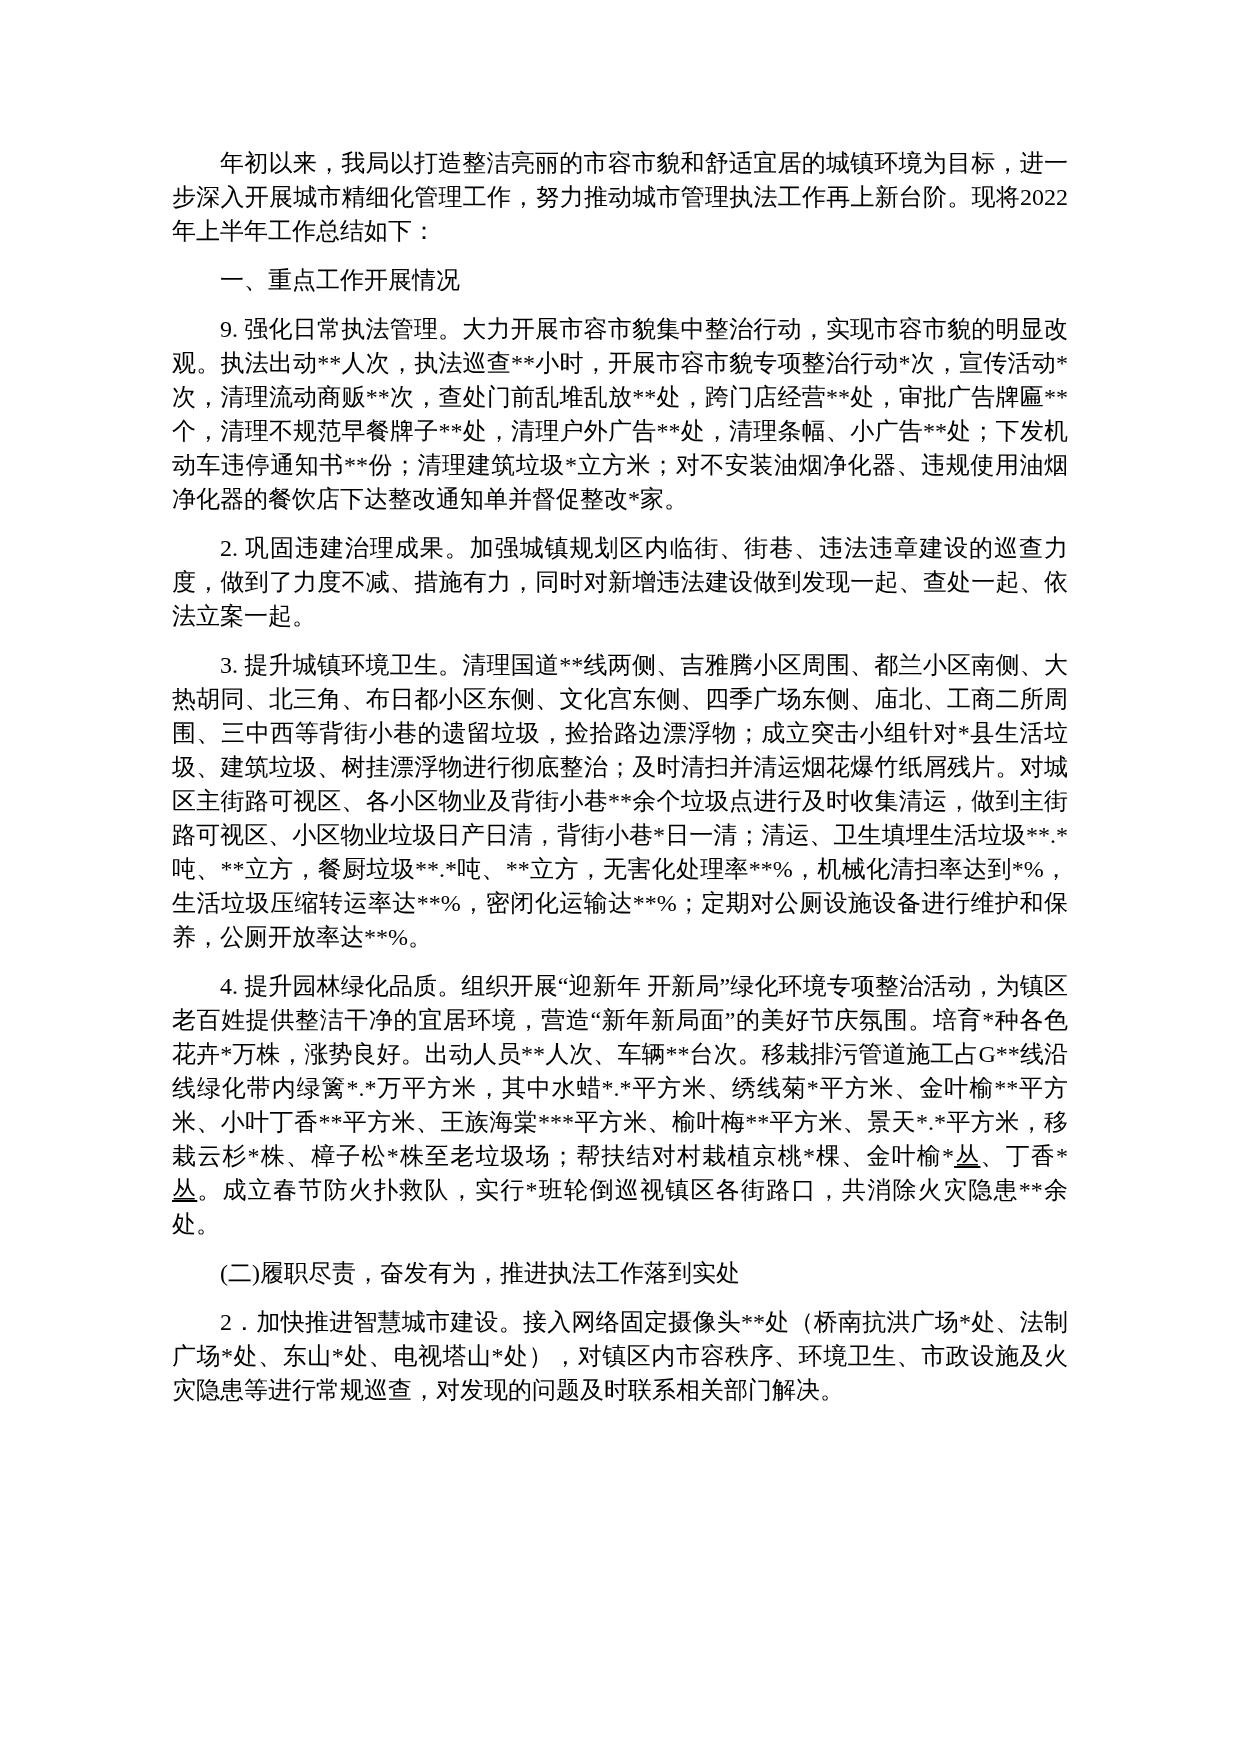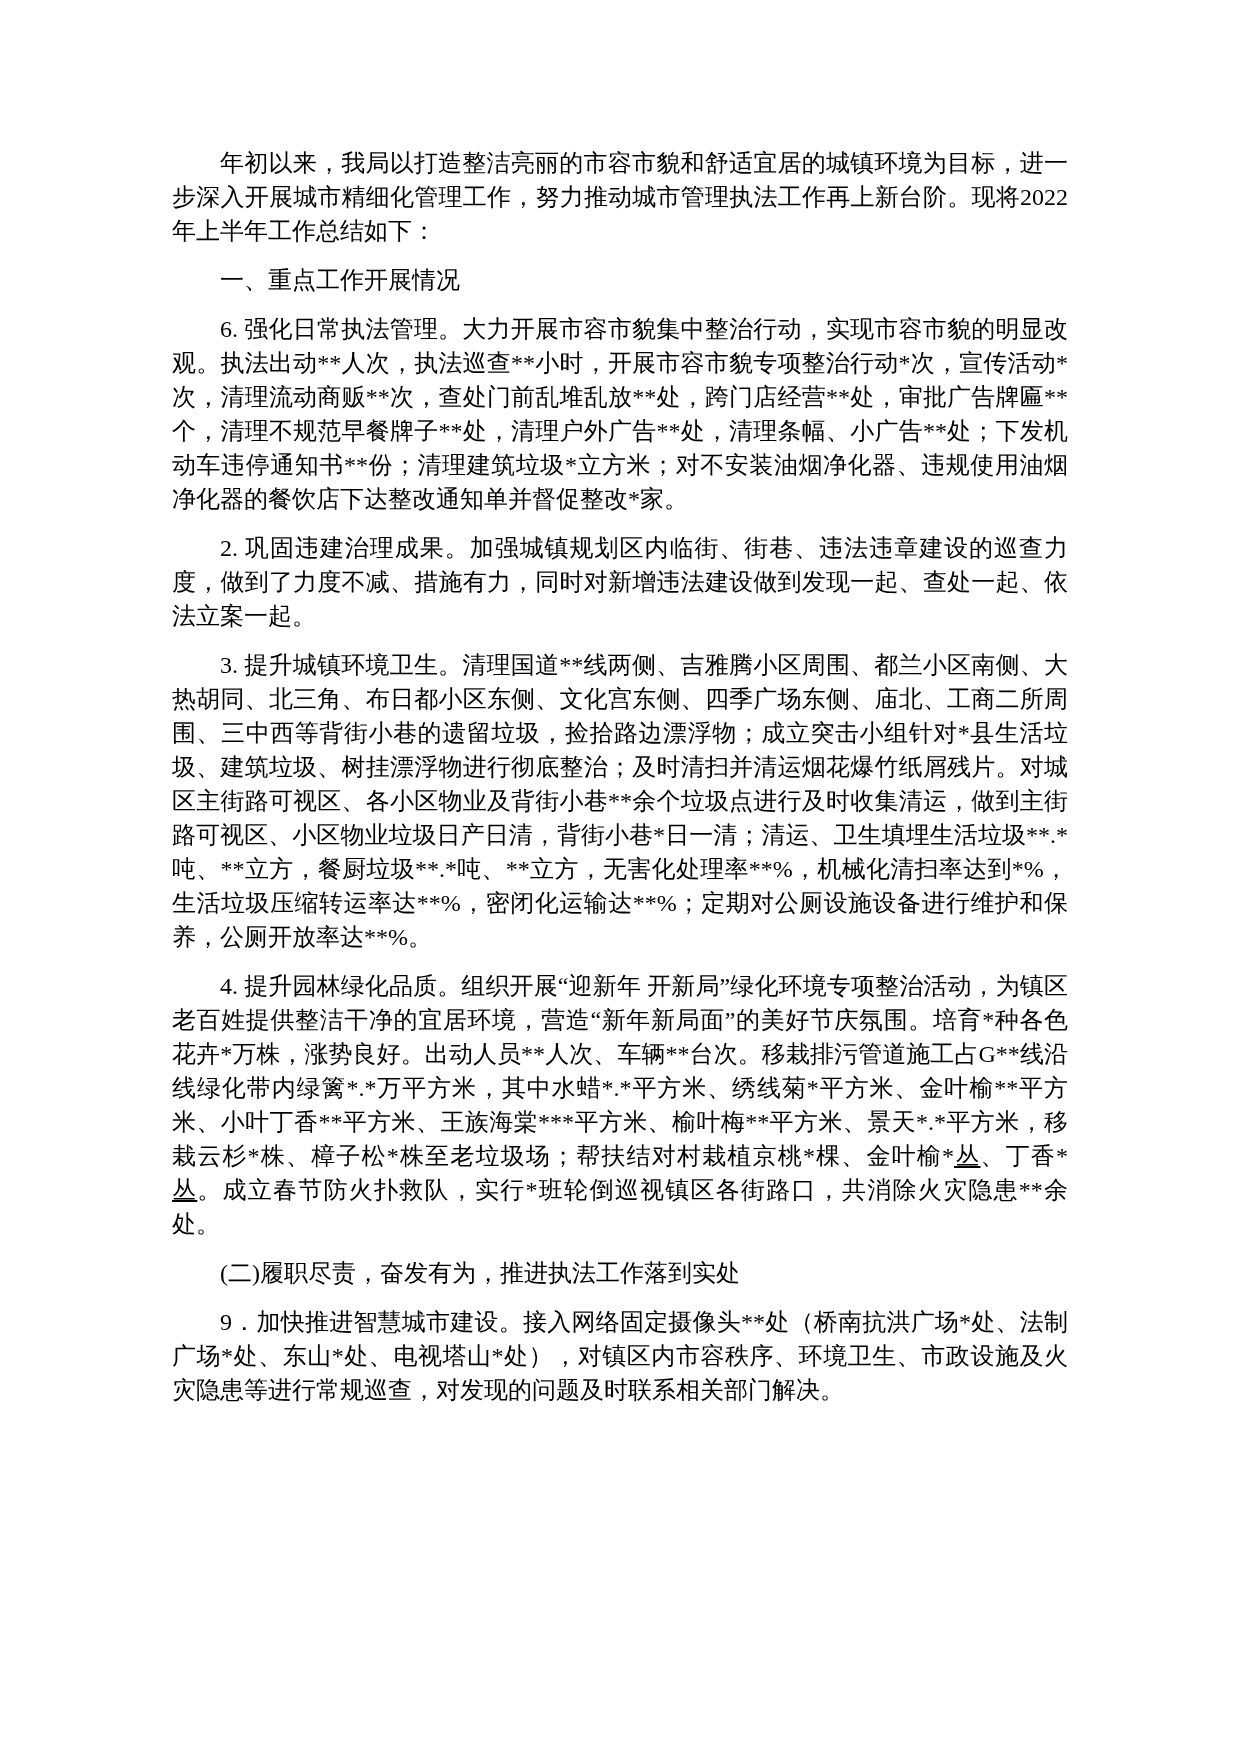--- a/index.html
+++ b/index.html
@@ -41,7 +41,7 @@
   <div class="doc-body">
       <p class="para body"><span>年初以来，我局以打造整洁亮丽的市容市貌和舒适宜居的城镇环境为目标，进一步深入开展城市精细化管理工作，努力推动城市管理执法工作再上新台阶。现将2022年上半年工作总结如下：</span></p>
       <p class="para heading1"><span class="bold">一、重点工作开展情况</span></p>
-      <p class="para body"><span class="bold">6. 强化日常执法管理。</span><span>大力开展市容市貌集中整治行动，实现市容市貌的明显改观。执法出动**人次，执法巡查**小时，开展市容市貌专项整治行动*次，宣传活动*次，清理流动商贩**次，查处门前乱堆乱放**处，跨门店经营**处，审批广告牌匾**个，清理不规范早餐牌子**处，清理户外广告**处，清理条幅、小广告**处；下发机动车违停通知书**份；清理建筑垃圾*立方米；对不安装油烟净化器、违规使用油烟净化器的餐饮店下达整改通知单并督促整改*家。</span></p>
+      <p class="para body"><span class="bold">9. 强化日常执法管理。</span><span>大力开展市容市貌集中整治行动，实现市容市貌的明显改观。执法出动**人次，执法巡查**小时，开展市容市貌专项整治行动*次，宣传活动*次，清理流动商贩**次，查处门前乱堆乱放**处，跨门店经营**处，审批广告牌匾**个，清理不规范早餐牌子**处，清理户外广告**处，清理条幅、小广告**处；下发机动车违停通知书**份；清理建筑垃圾*立方米；对不安装油烟净化器、违规使用油烟净化器的餐饮店下达整改通知单并督促整改*家。</span></p>
       <p class="para body"><span class="bold">2. 巩固违建治理成果。</span><span>加强城镇规划区内临街、街巷、违法违章建设的巡查力度，做到了力度不减、措施有力，同时对新增违法建设做到发现一起、查处一起、依法立案一起。</span></p>
       <p class="para body"><span class="bold">3. 提升城镇环境卫生。</span><span>清理国道**线两侧、吉雅腾小区周围、都兰小区南侧、大热胡同、北三角、布日都小区东侧、文化宫东侧、四季广场东侧、庙北、工商二所周围、三中西等背街小巷的遗留垃圾，捡拾路边漂浮物；成立突击小组针对*县生活垃圾、建筑垃圾、树挂漂浮物进行彻底整治；及时清扫并清运烟花爆竹纸屑残片。对城区主街路可视区、各小区物业及背街小巷**余个垃圾点进行及时收集清运，做到主街路可视区、小区物业垃圾日产日清，背街小巷*日一清；清运、卫生填埋生活垃圾**.*吨、**立方，餐厨垃圾**.*吨、**立方，无害化处理率**%，机械化清扫率达到*%，生活垃圾压缩转运率达**%，密闭化运输达**%；定期对公厕设施设备进行维护和保养，公厕开放率达**%。</span></p>
       <p class="para body"><span class="bold">4. 提升园林绿化品质。</span><span>组织开展“迎新年 开新局”绿化环境专项整治活动，为镇区老百姓提供整洁干净的宜居环境，营造“新年新局面”的美好节庆氛围。培育*种各色花卉*万株，涨势良好。出动人员**人次、车辆**台次。移栽排污管道施工占G**线沿线绿化带内绿篱*.*万平方米，其中水蜡*.*平方米、绣线菊*平方米、金叶榆**平方米、小叶丁香**平方米、王族海棠***平方米、榆叶梅**平方米、景天*.*平方米，移栽云杉*株、樟子松*株至老垃圾场；帮扶结对村栽植京桃*棵、金叶榆*</span><span class="underline">丛</span><span>、丁香*</span><span class="underline">丛</span><span>。成立春节防火扑救队，实行*班轮倒巡视镇区各街路口，共消除火灾隐患**余处。</span></p>

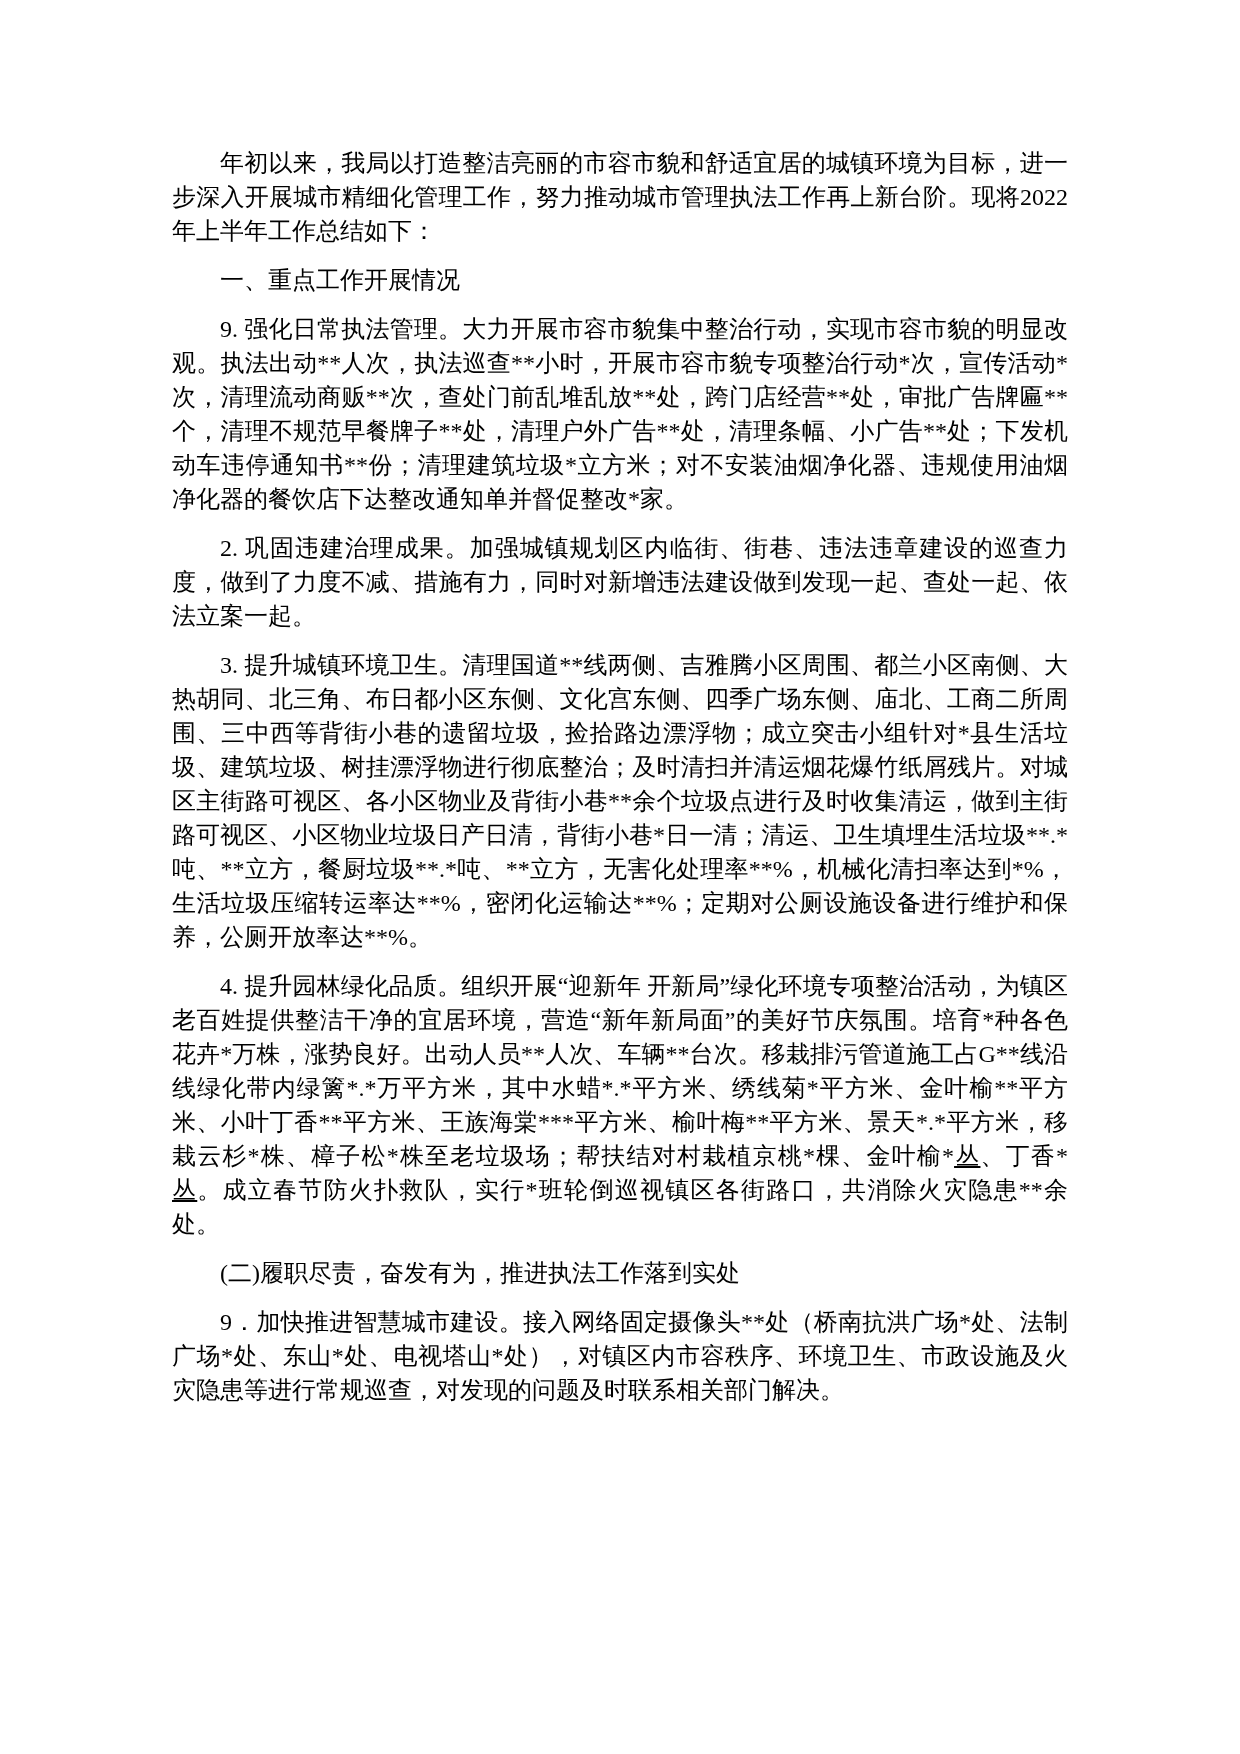--- a/index.html
+++ b/index.html
@@ -46,7 +46,7 @@
       <p class="para body"><span class="bold">3. 提升城镇环境卫生。</span><span>清理国道**线两侧、吉雅腾小区周围、都兰小区南侧、大热胡同、北三角、布日都小区东侧、文化宫东侧、四季广场东侧、庙北、工商二所周围、三中西等背街小巷的遗留垃圾，捡拾路边漂浮物；成立突击小组针对*县生活垃圾、建筑垃圾、树挂漂浮物进行彻底整治；及时清扫并清运烟花爆竹纸屑残片。对城区主街路可视区、各小区物业及背街小巷**余个垃圾点进行及时收集清运，做到主街路可视区、小区物业垃圾日产日清，背街小巷*日一清；清运、卫生填埋生活垃圾**.*吨、**立方，餐厨垃圾**.*吨、**立方，无害化处理率**%，机械化清扫率达到*%，生活垃圾压缩转运率达**%，密闭化运输达**%；定期对公厕设施设备进行维护和保养，公厕开放率达**%。</span></p>
       <p class="para body"><span class="bold">4. 提升园林绿化品质。</span><span>组织开展“迎新年 开新局”绿化环境专项整治活动，为镇区老百姓提供整洁干净的宜居环境，营造“新年新局面”的美好节庆氛围。培育*种各色花卉*万株，涨势良好。出动人员**人次、车辆**台次。移栽排污管道施工占G**线沿线绿化带内绿篱*.*万平方米，其中水蜡*.*平方米、绣线菊*平方米、金叶榆**平方米、小叶丁香**平方米、王族海棠***平方米、榆叶梅**平方米、景天*.*平方米，移栽云杉*株、樟子松*株至老垃圾场；帮扶结对村栽植京桃*棵、金叶榆*</span><span class="underline">丛</span><span>、丁香*</span><span class="underline">丛</span><span>。成立春节防火扑救队，实行*班轮倒巡视镇区各街路口，共消除火灾隐患**余处。</span></p>
       <p class="para heading2"><span class="bold">(二)履职尽责，奋发有为，推进执法工作落到实处</span></p>
-      <p class="para body"><span class="bold">9．加快推进智慧城市建设。</span><span>接入网络固定摄像头**处（桥南抗洪广场*处、法制广场*处、东山*处、电视塔山*处），对镇区内市容秩序、环境卫生、市政设施及火灾隐患等进行常规巡查，对发现的问题及时联系相关部门解决。</span></p>
+      <p class="para body"><span class="bold">2．加快推进智慧城市建设。</span><span>接入网络固定摄像头**处（桥南抗洪广场*处、法制广场*处、东山*处、电视塔山*处），对镇区内市容秩序、环境卫生、市政设施及火灾隐患等进行常规巡查，对发现的问题及时联系相关部门解决。</span></p>
     </div>
 </div>
 

